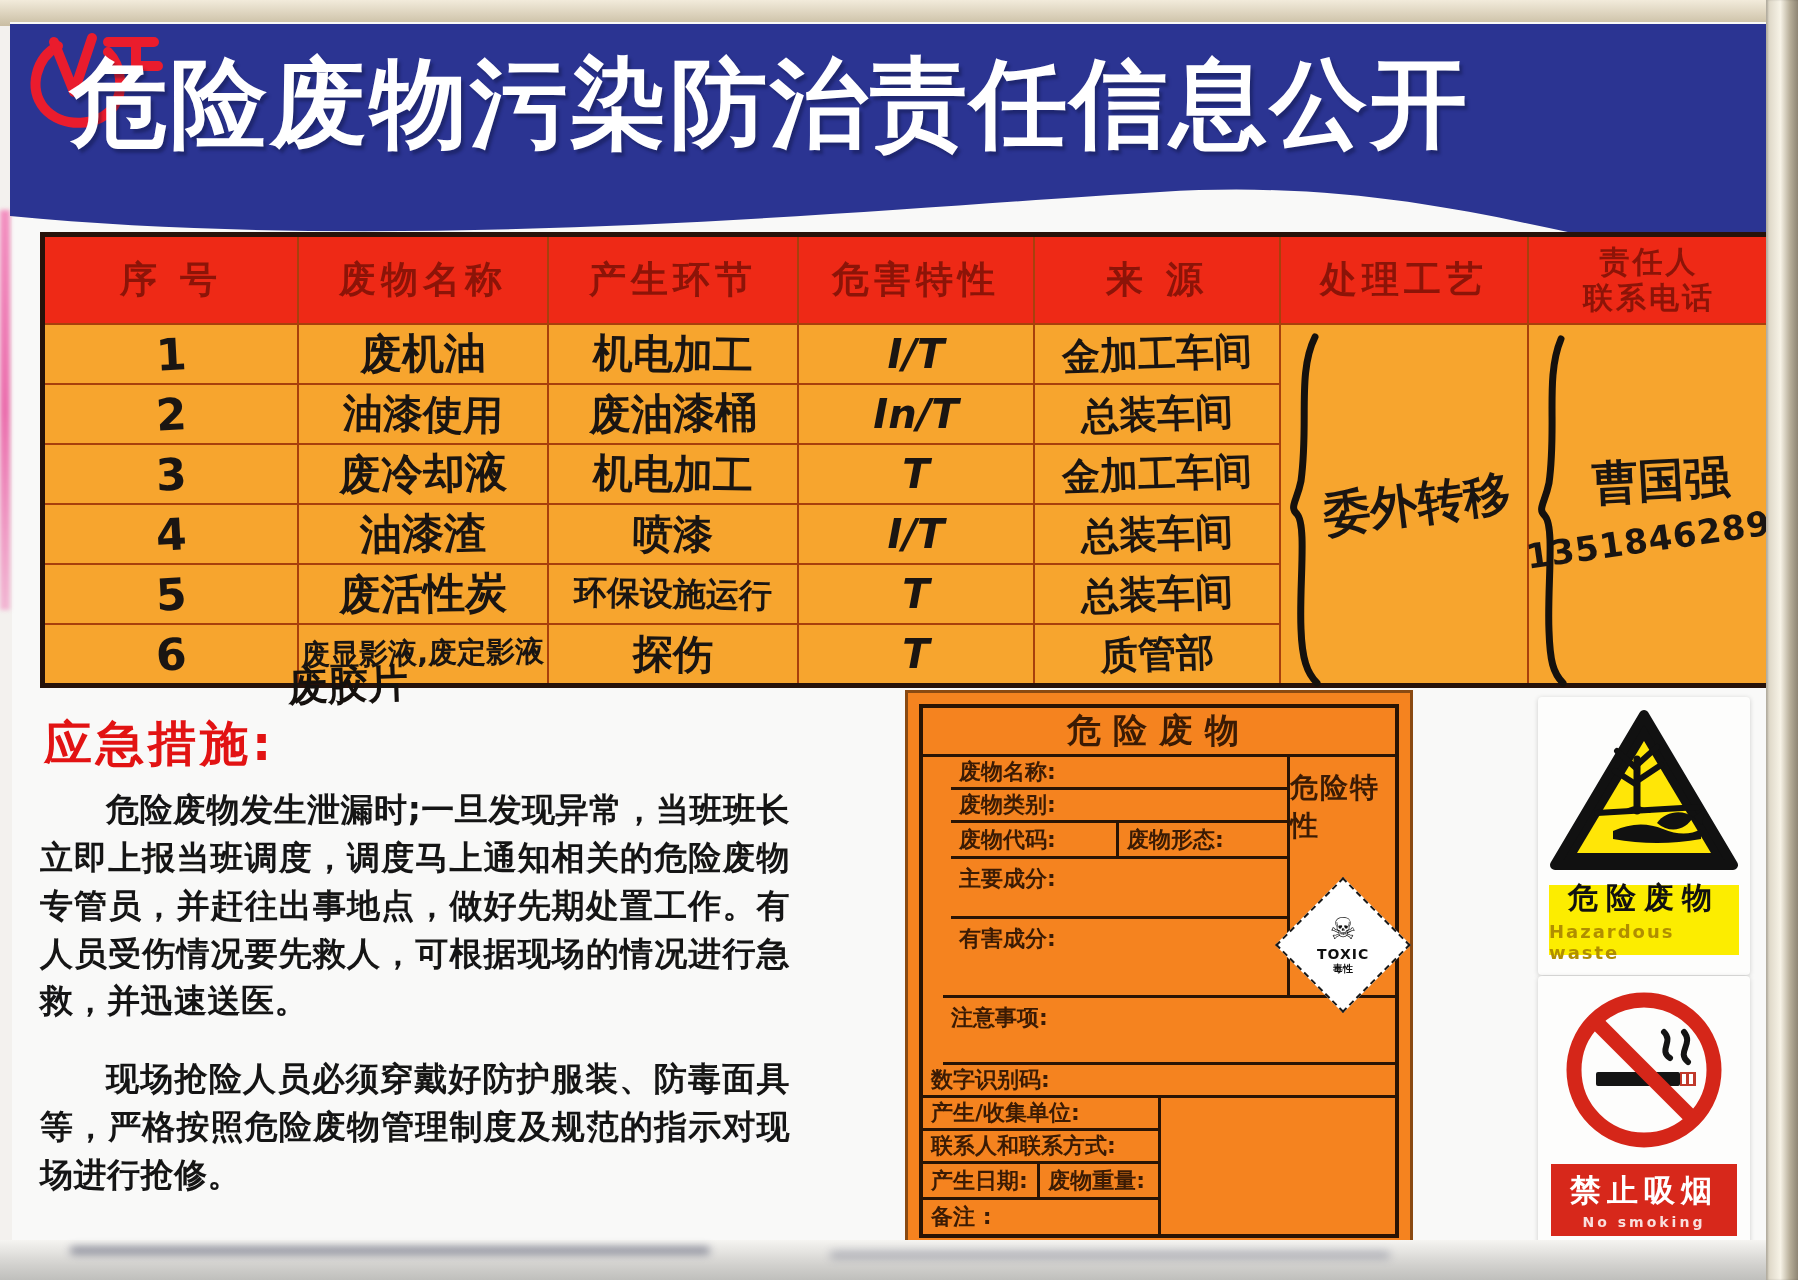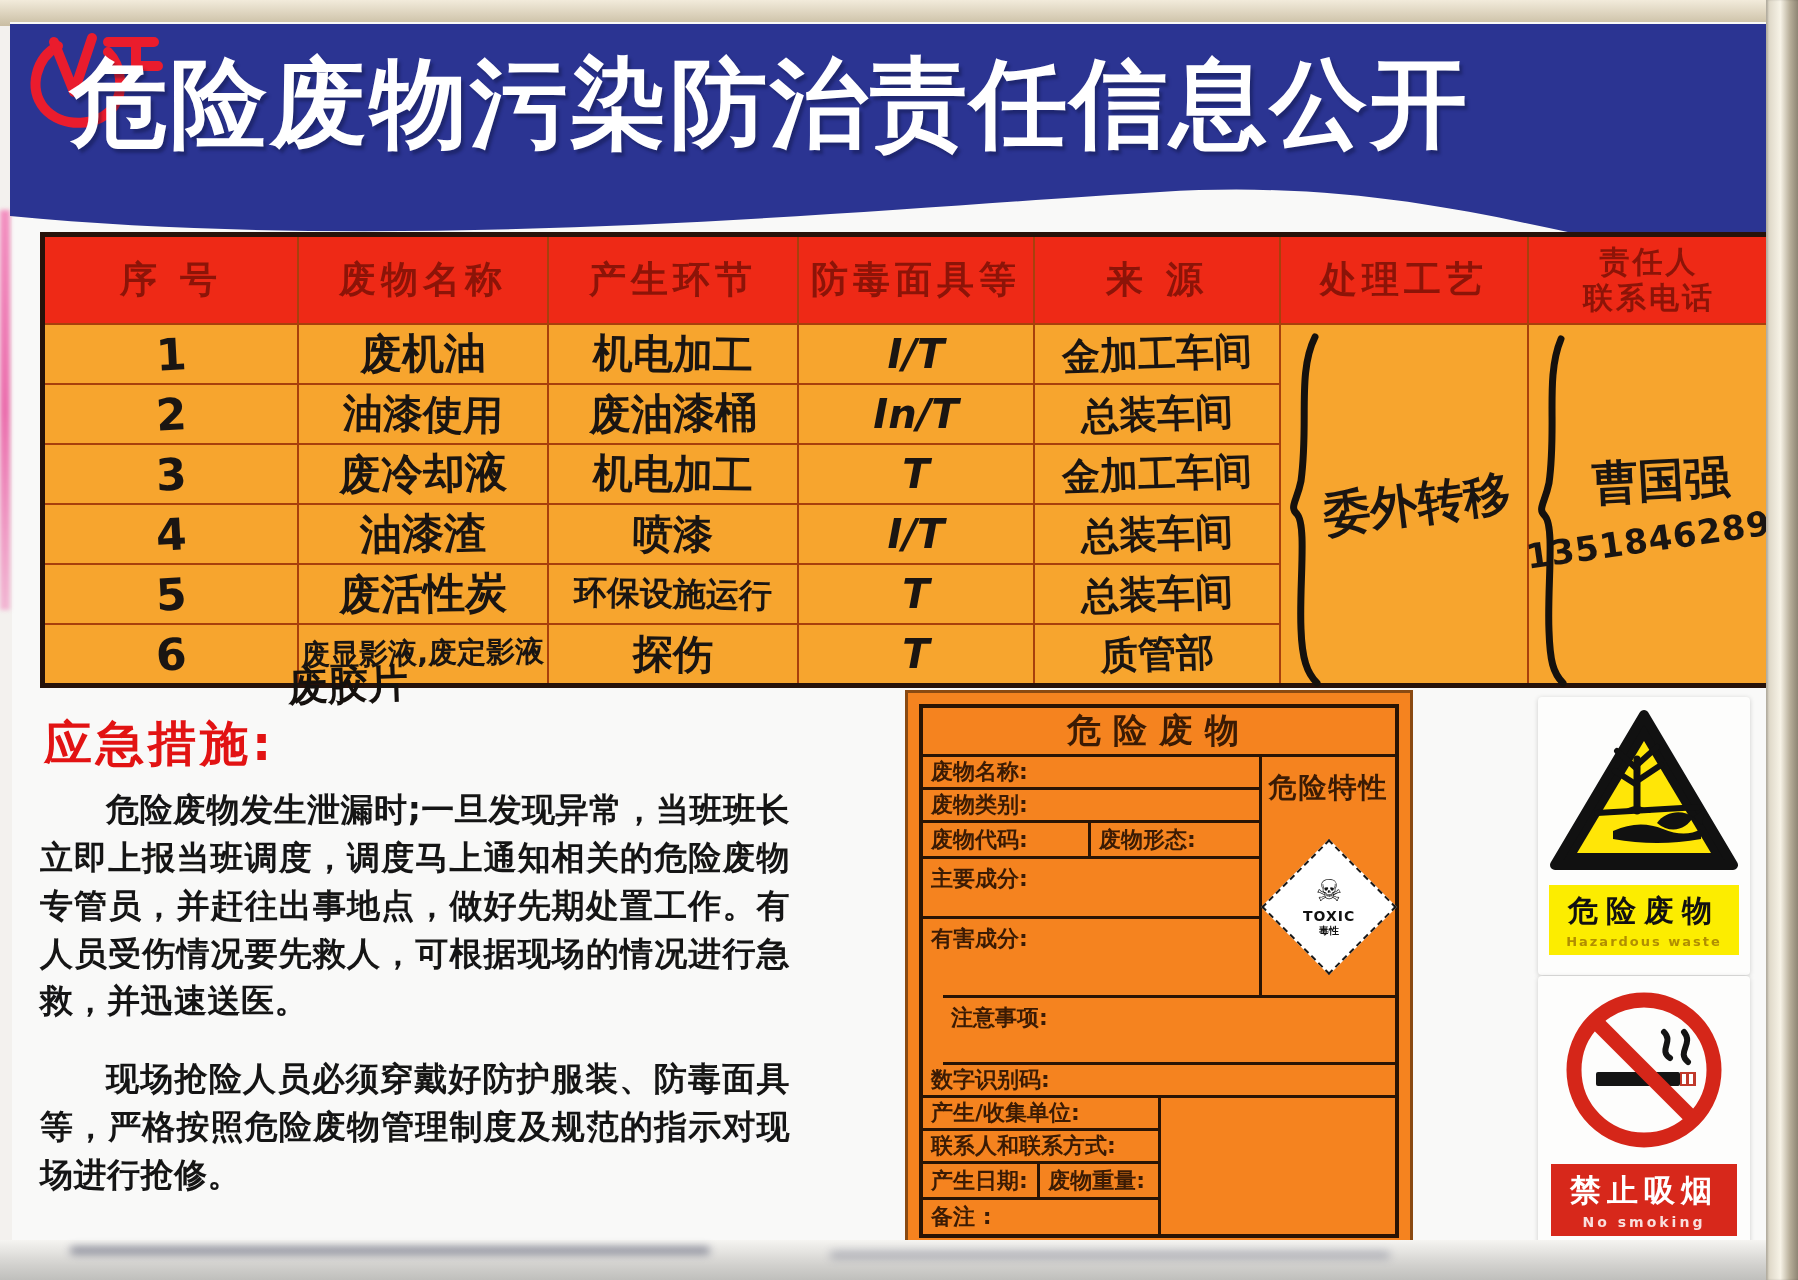--- a/index.html
+++ b/index.html
@@ -145,7 +145,7 @@
     <div class="cell head">序 号</div>
     <div class="cell head">废物名称</div>
     <div class="cell head">产生环节</div>
-    <div class="cell head">防毒面具等</div>
+    <div class="cell head">危害特性</div>
     <div class="cell head">来 源</div>
     <div class="cell head">处理工艺</div>
     <div class="cell head small">

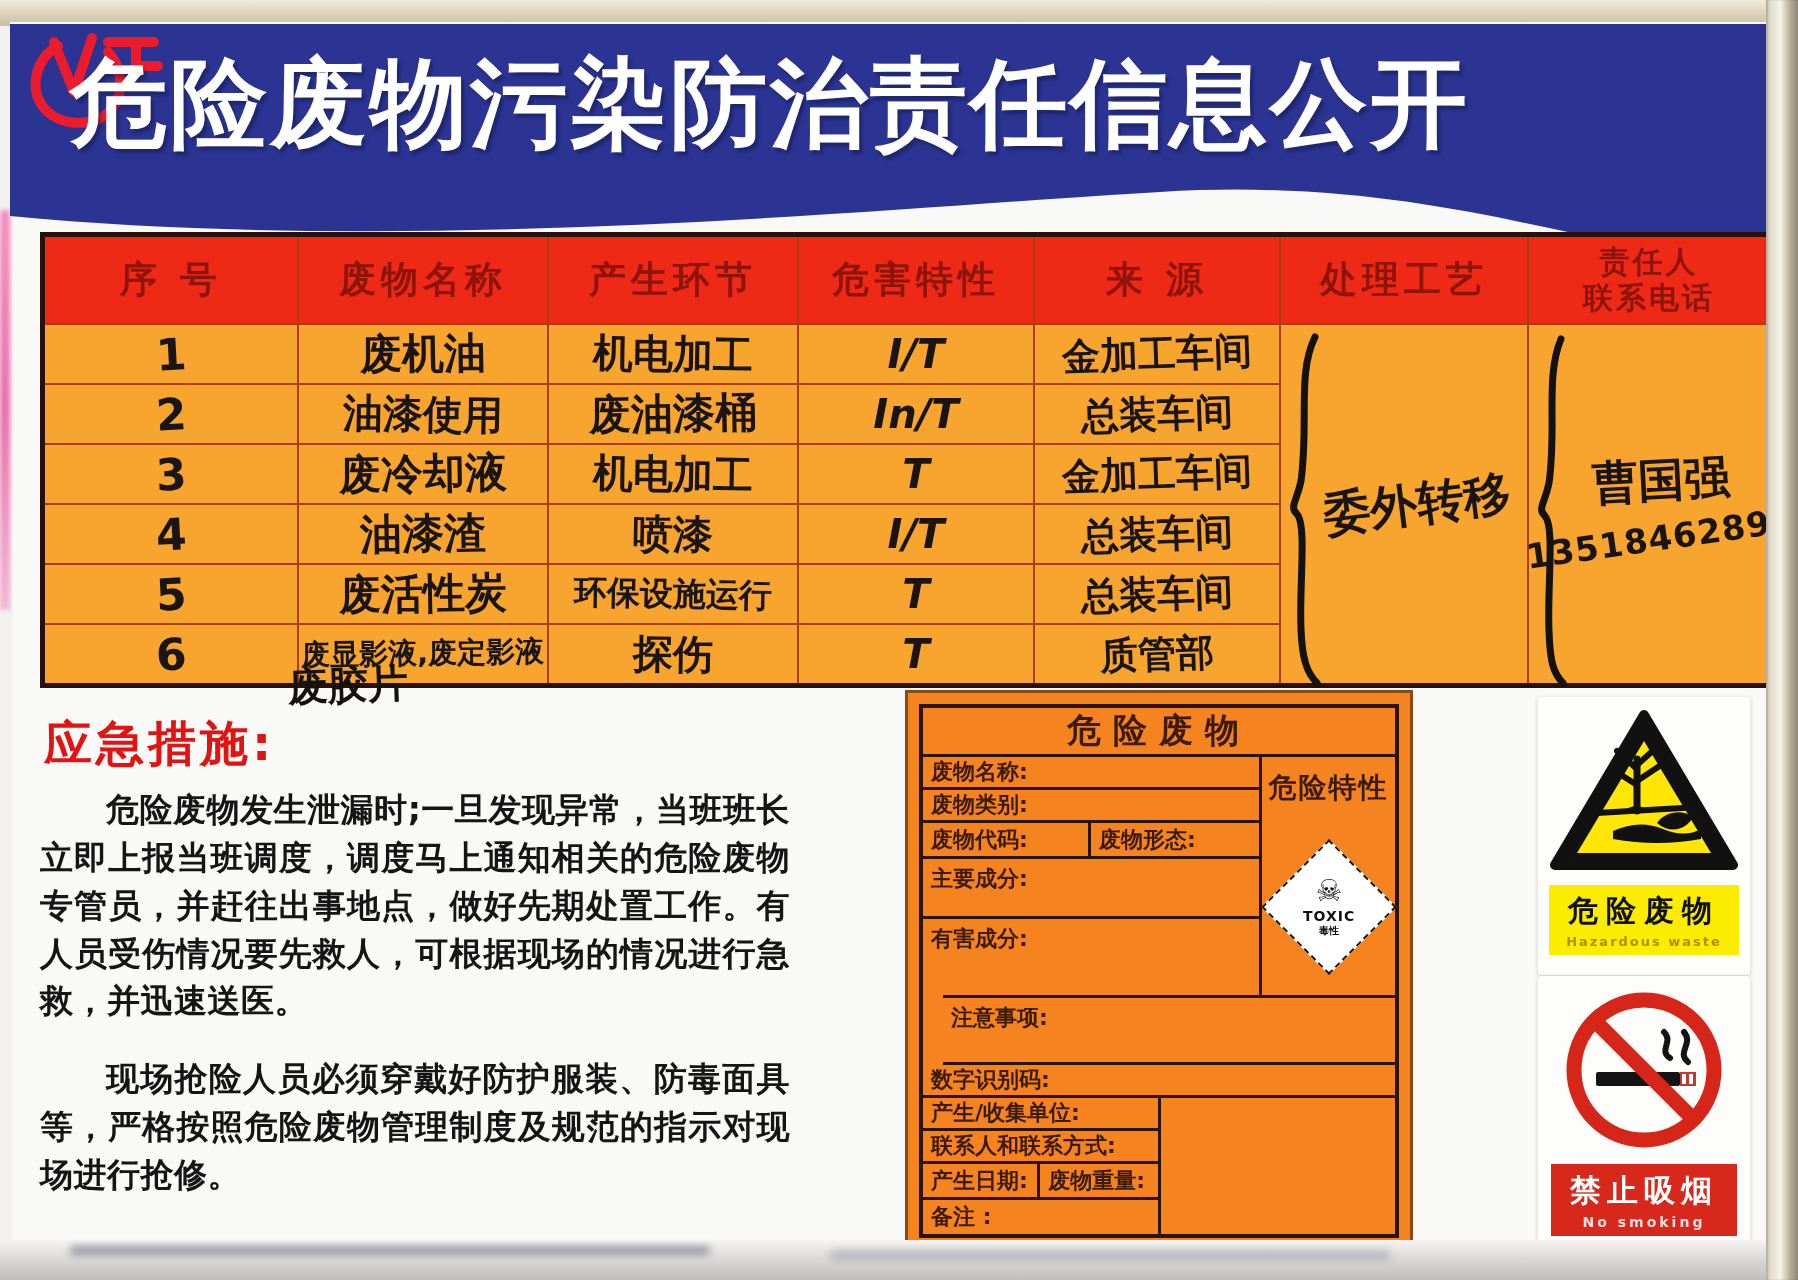--- a/index.html
+++ b/index.html
@@ -81,7 +81,7 @@
   .lc-title{height:46px;display:flex;align-items:center;justify-content:center;
     font-size:34px;font-weight:900;letter-spacing:12px;border-bottom:3px solid #2a1404;}
   .lc-top{display:flex;}
-  .lc-left{width:336px;border-right:3px solid #2a1404;display:flex;flex-direction:column;}
+  .lc-left{width:336px;border-right:3px solid #2a1404;display:flex;flex-direction:column;padding-left:28px;}
   .lc-right{flex:1;display:flex;flex-direction:column;align-items:center;}
   .lrow{border-bottom:3px solid #2a1404;display:flex;align-items:center;
     padding-left:8px;font-size:22px;font-weight:900;box-sizing:border-box;}

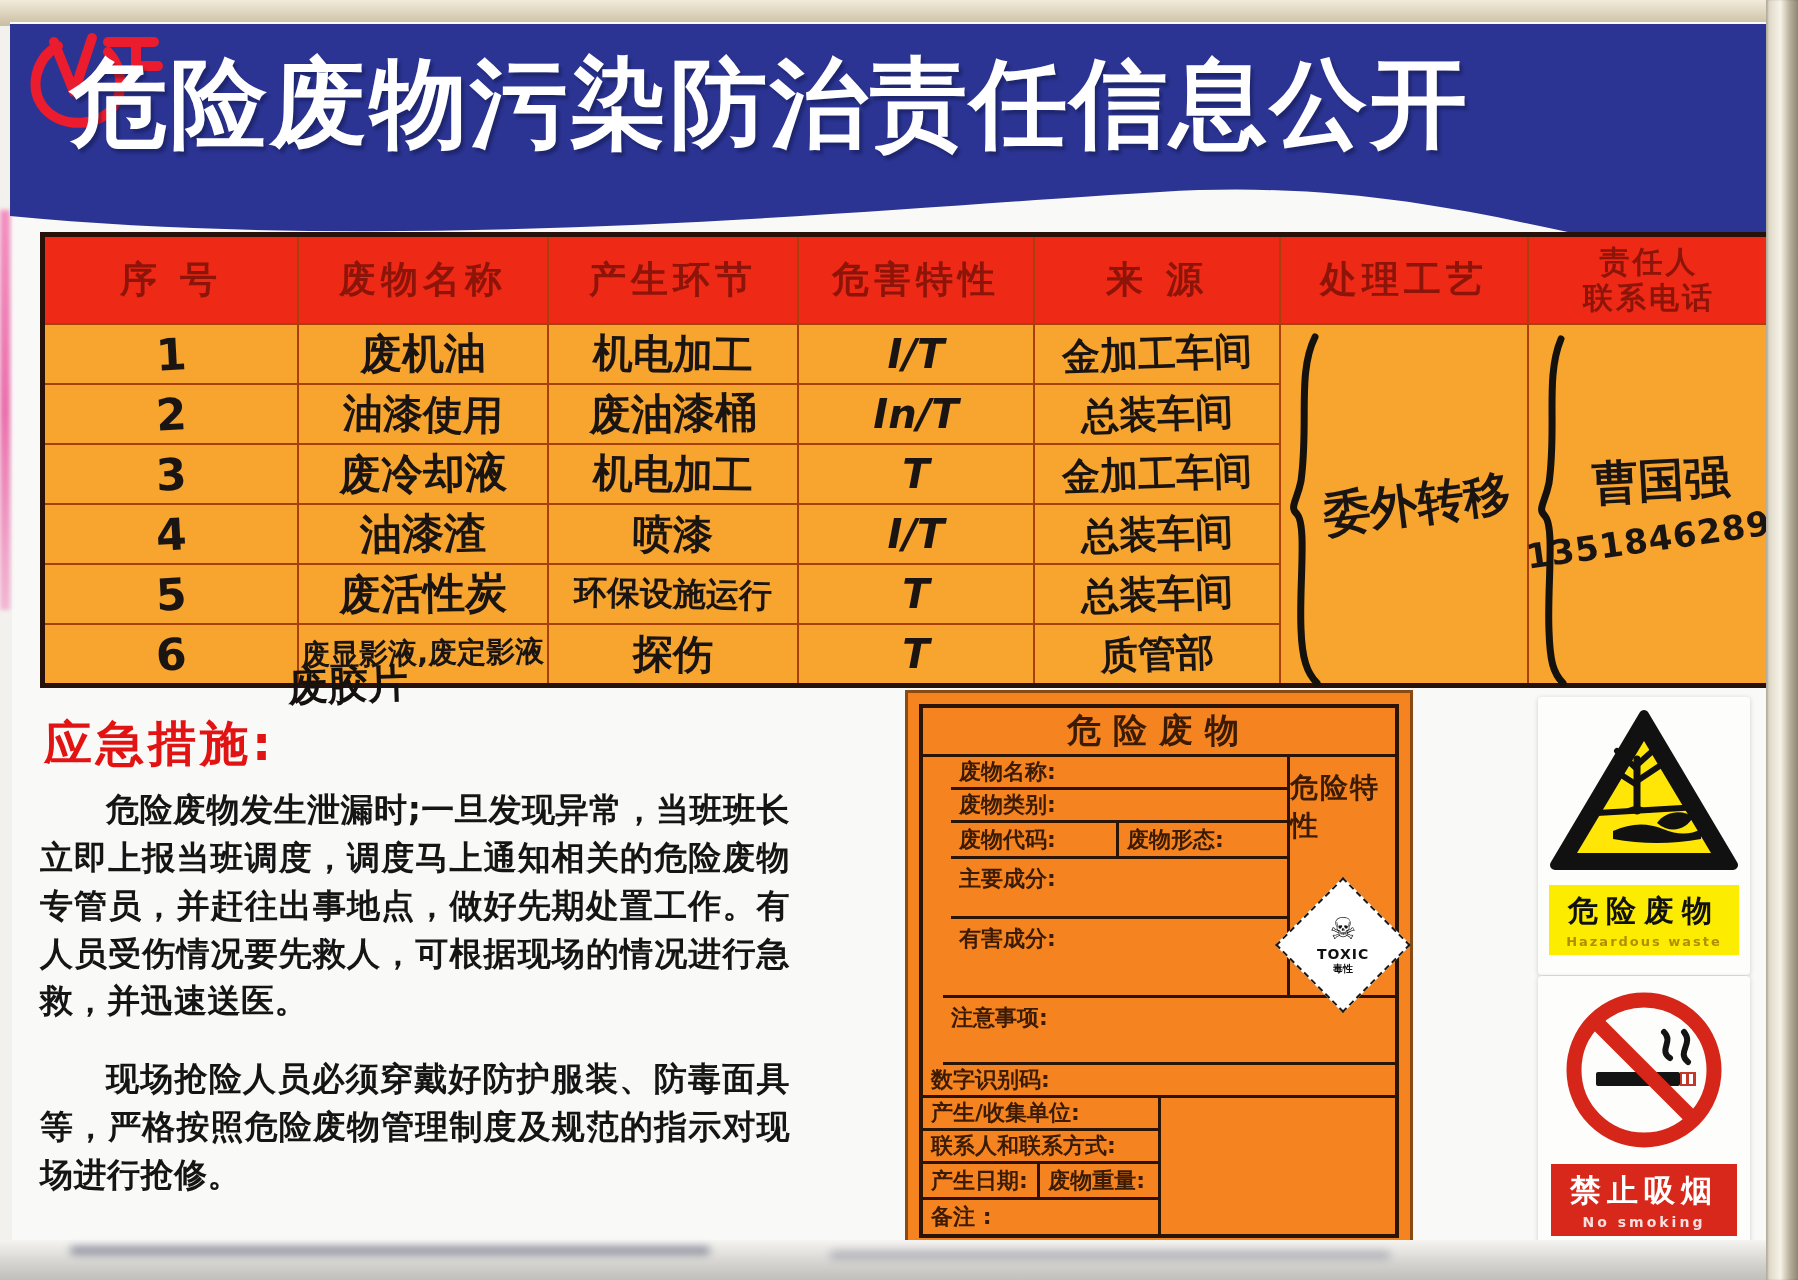--- a/index.html
+++ b/index.html
@@ -111,7 +111,7 @@
   .yellow-sign{width:190px;height:70px;background:#fced00;margin-top:12px;
     display:flex;flex-direction:column;align-items:center;justify-content:center;}
   .yellow-sign .zh{font-size:30px;font-weight:900;color:#111;letter-spacing:8px;}
-  .yellow-sign .en{font-size:13px;font-weight:700;color:#b08e00;letter-spacing:2px;margin-top:2px;}
+  .yellow-sign .en{font-size:18px;font-weight:700;color:#b08e00;letter-spacing:2px;margin-top:2px;}
   .red-sign{width:186px;height:72px;background:#d7281b;margin-top:8px;
     display:flex;flex-direction:column;align-items:center;justify-content:center;}
   .red-sign .zh{font-size:31px;font-weight:900;color:#ffffff;letter-spacing:6px;}

